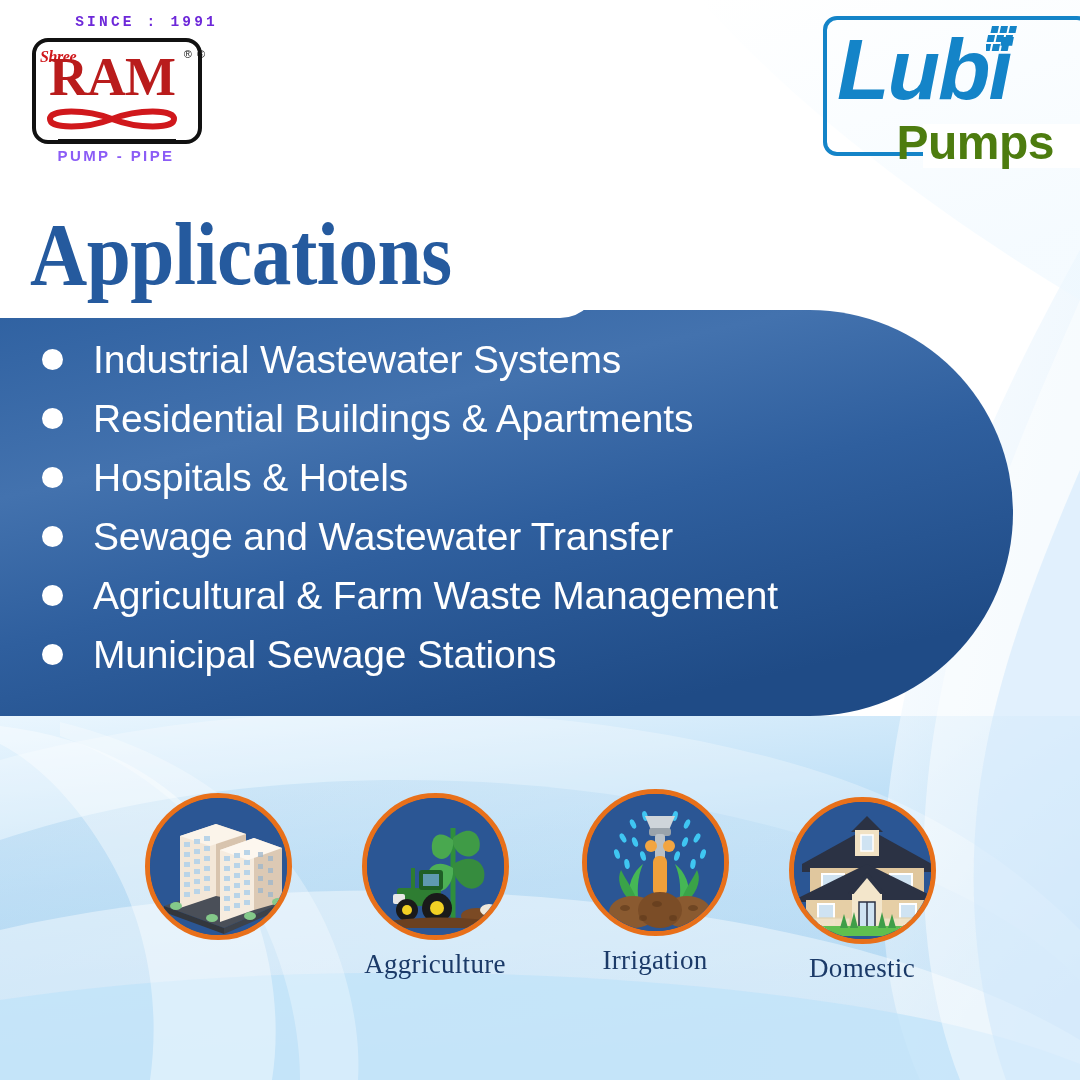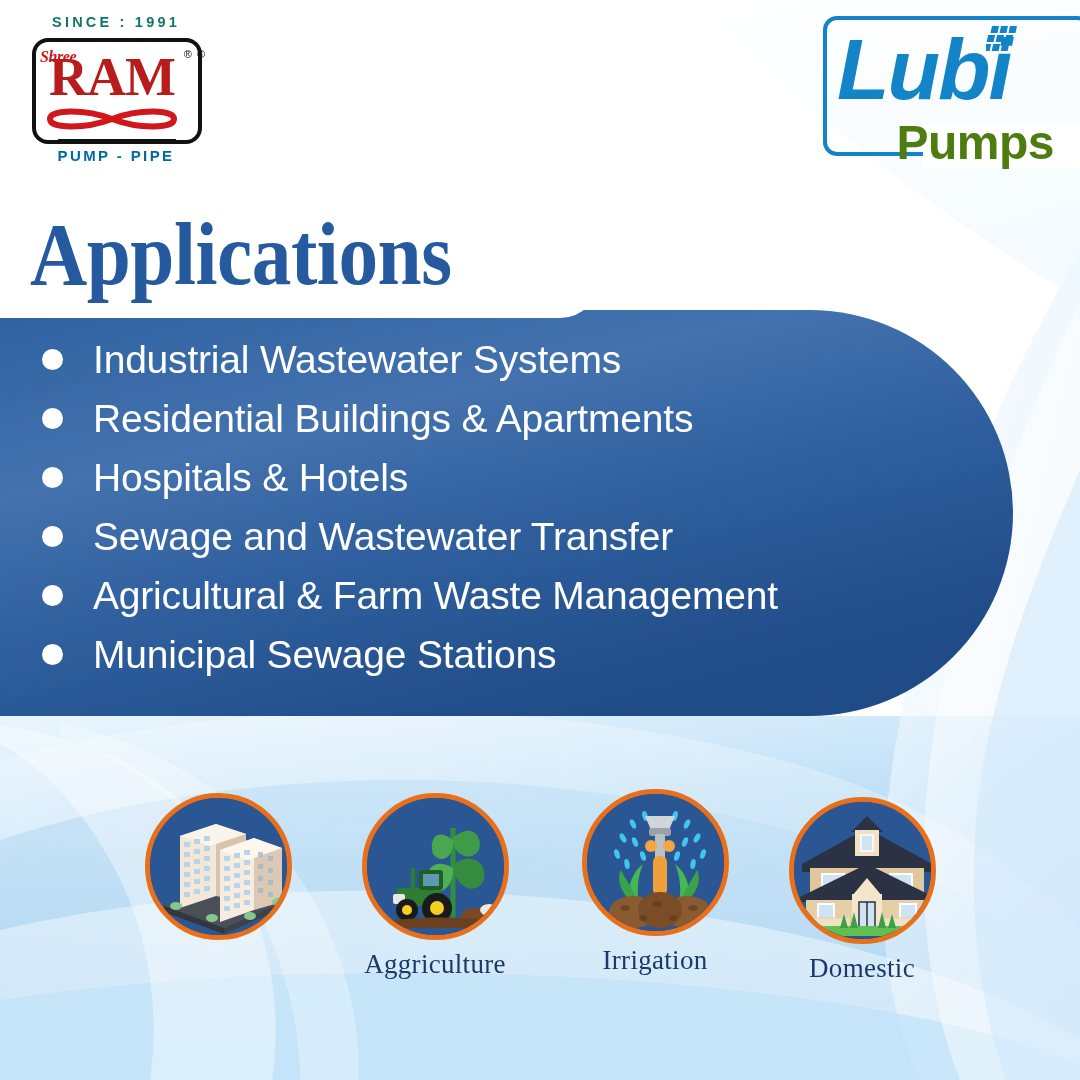--- a/index.html
+++ b/index.html
@@ -27,9 +27,9 @@
   }
   .ram-since{
     position:absolute; left:0; top:0; width:204px;
-    text-align:center;
+    text-align:right;
     font-size:14.5px; font-weight:bold; letter-spacing:3.2px;
-    color:#0f766e; font-family:Liberation Sans, sans-serif;
+    color:#6d28d9; font-family:Liberation Mono, monospace;
   }
   .ram-box{
     position:absolute; left:18px; top:24px;

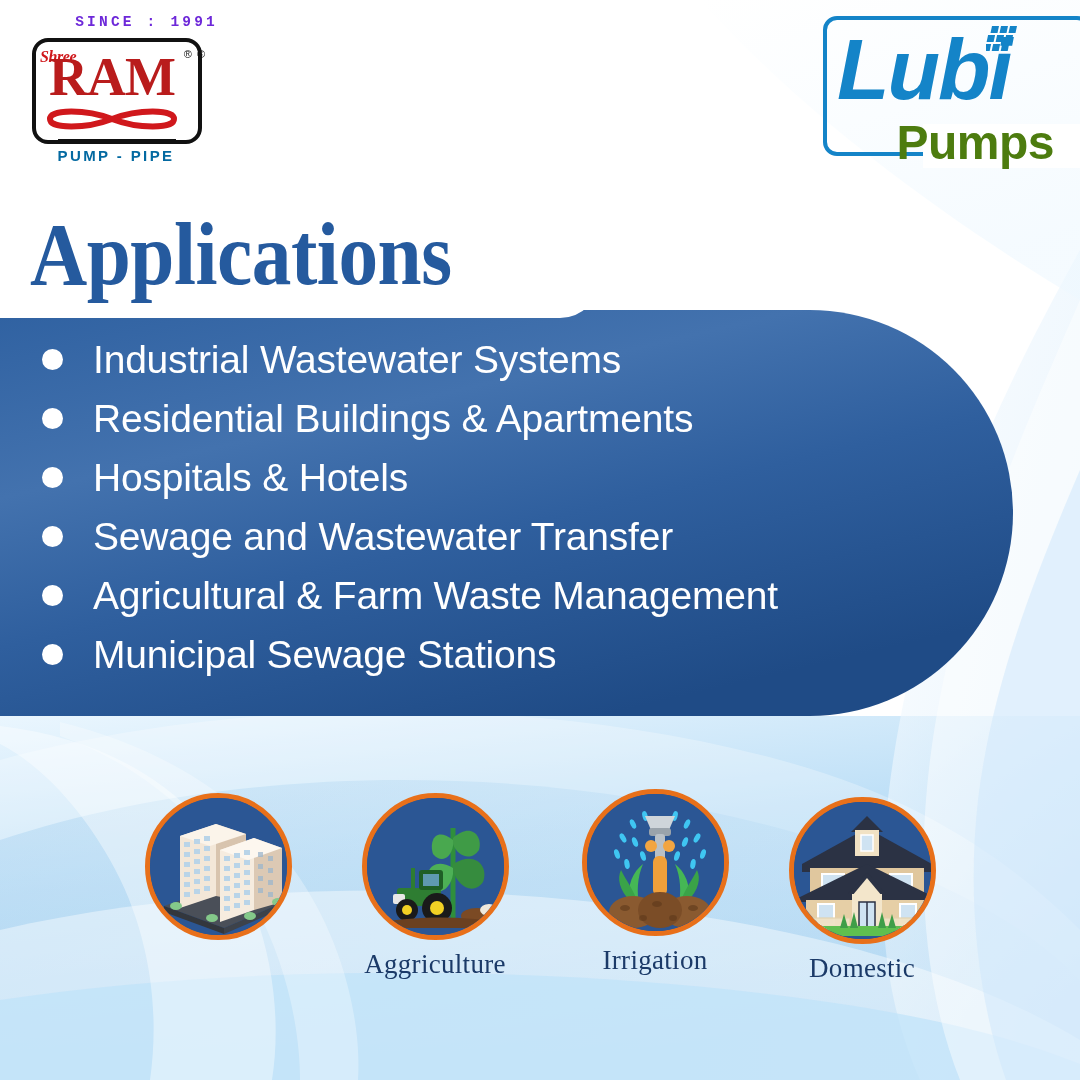--- a/index.html
+++ b/index.html
@@ -62,7 +62,7 @@
     position:absolute; left:0; bottom:2px; width:204px;
     text-align:center;
     font-size:15px; font-weight:bold; letter-spacing:2.4px;
-    color:#0369a1;
+    color:#8b5cf6;
     margin-top:36px;
   }
   .ram-bar{

